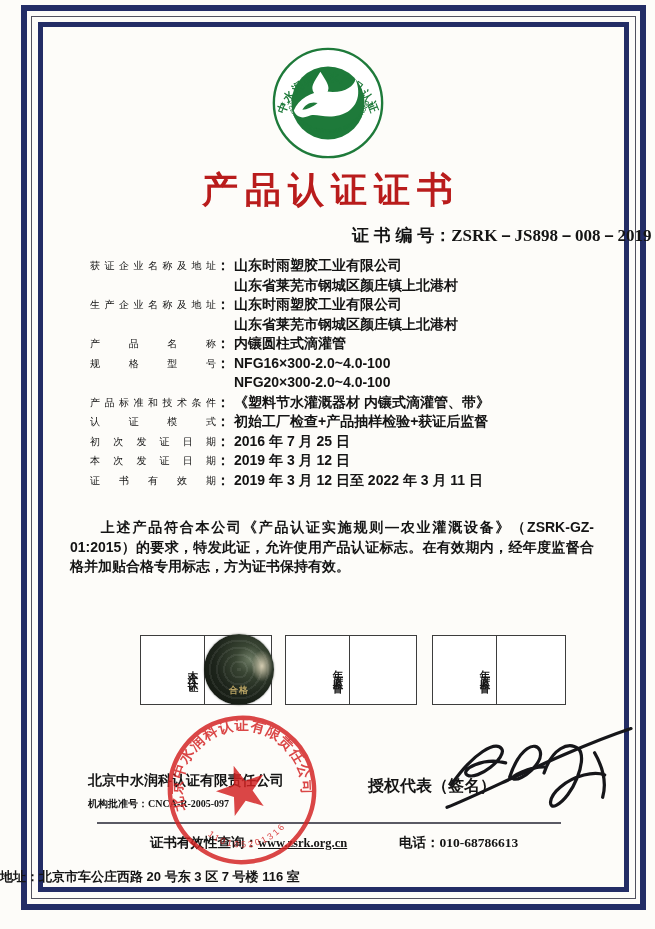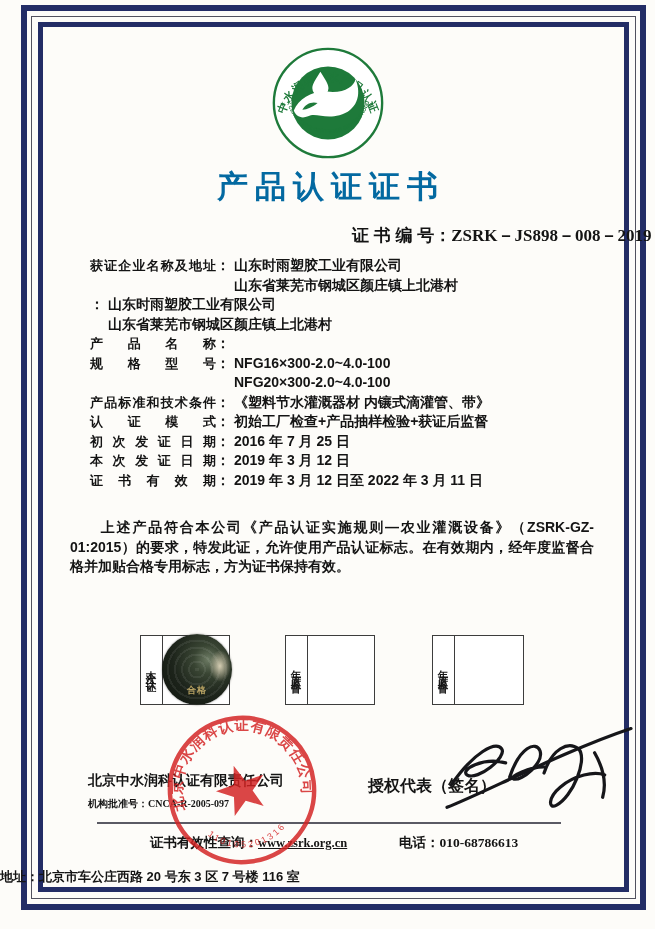--- a/index.html
+++ b/index.html
@@ -17,8 +17,8 @@
 
   .cert-title{
     position:absolute;top:166px;left:0;width:100%;text-align:center;
-    font-size:31px;font-weight:900;letter-spacing:7px;padding-left:7px;box-sizing:border-box;
-    color:#0369a1;
+    font-size:36px;font-weight:900;letter-spacing:7px;padding-left:7px;box-sizing:border-box;
+    color:#b91c1c;
   }
   .cert-no{
     position:absolute;left:352px;top:224px;font-size:17px;font-weight:700;white-space:nowrap;

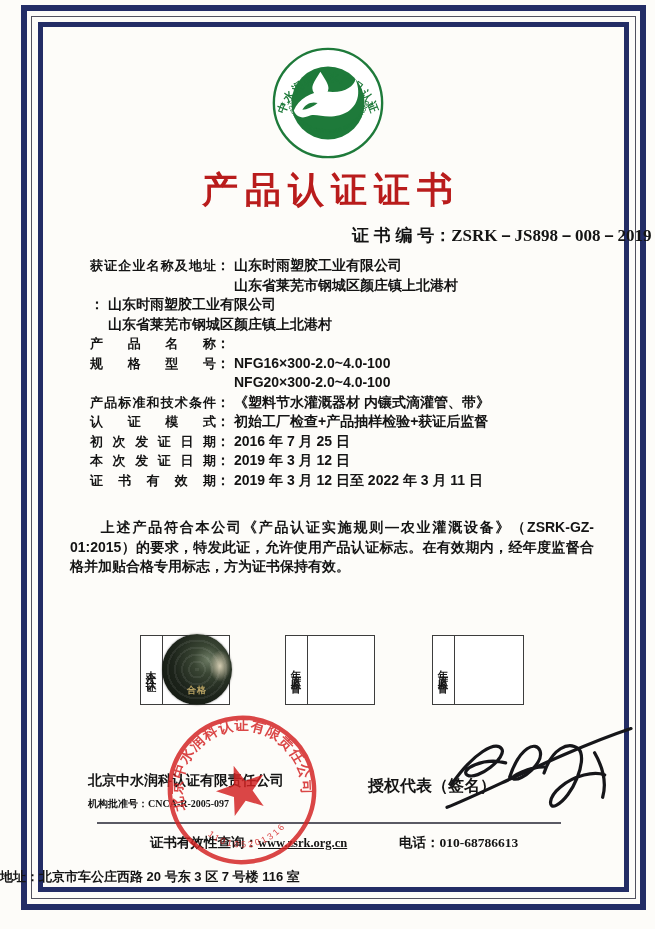--- a/index.html
+++ b/index.html
@@ -28,7 +28,7 @@
   .fields{position:absolute;left:90px;top:256px;width:520px;font-size:14px;}
   .frow{display:flex;align-items:flex-start;}
   .flabel{
-    flex:none;width:126px;font-weight:700;font-size:13px;line-height:19.5px;
+    flex:none;width:126px;font-weight:400;font-size:10px;line-height:19.5px;
     text-align:justify;text-align-last:justify;white-space:nowrap;
   }
   .fcolon{flex:none;font-weight:700;line-height:19.5px;margin-right:4px;}

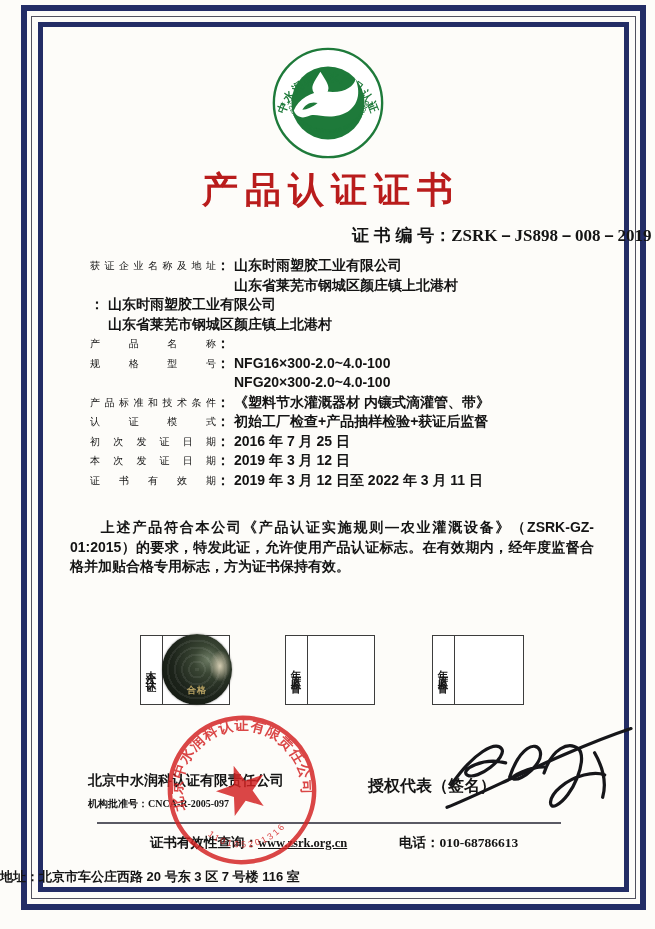--- a/index.html
+++ b/index.html
@@ -125,6 +125,7 @@
     </div>
   </div>
   <div class="frow">
+    <span class="flabel">生产企业名称及地址</span>
     <span class="fcolon">：</span>
     <div class="fvals">
       <div class="fline">山东时雨塑胶工业有限公司</div>

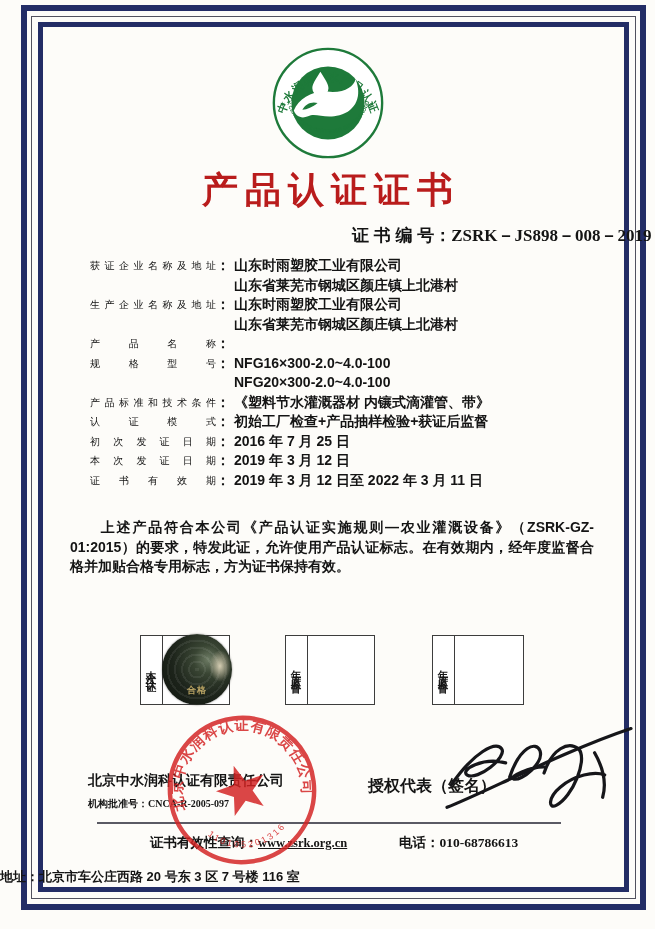--- a/index.html
+++ b/index.html
@@ -135,6 +135,9 @@
   <div class="frow">
     <span class="flabel">产品名称</span>
     <span class="fcolon">：</span>
+    <div class="fvals">
+      <div class="fline">内镶圆柱式滴灌管</div>
+    </div>
   </div>
   <div class="frow">
     <span class="flabel">规格型号</span>

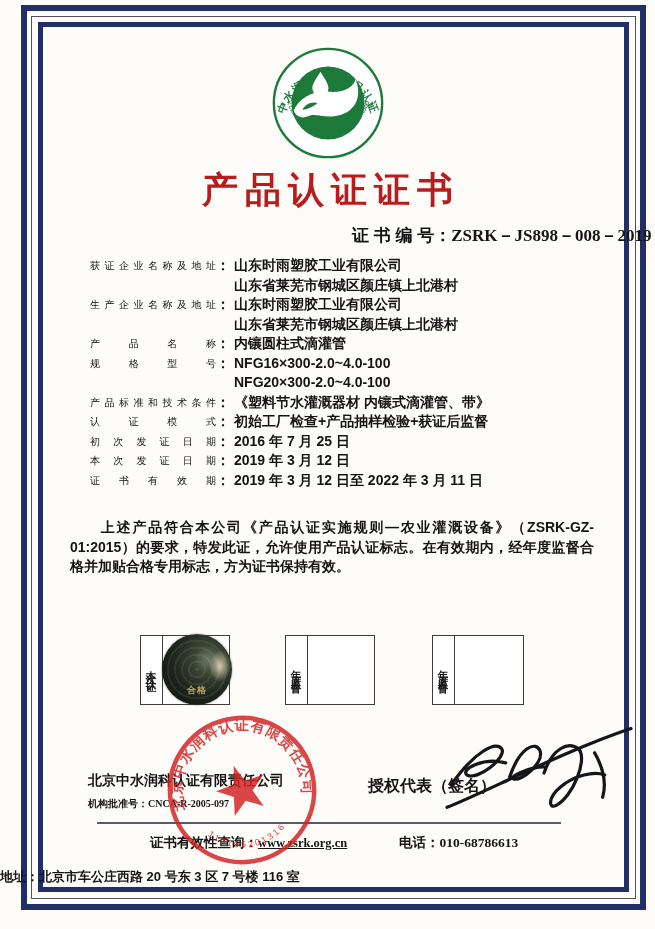--- a/index.html
+++ b/index.html
@@ -41,7 +41,7 @@
     font-size:14px;font-weight:600;line-height:19.5px;text-indent:2.2em;text-align:justify;
   }
 
-  .sbox{position:absolute;top:635px;height:68px;border:1.5px solid #3d3d3d;background:#fff;display:flex;}
+  .sbox{position:absolute;top:635px;height:68px;border:1.5px solid #3d3d3d;background:#fff;display:flex;padding-left:42px;}
   .sbox-1{left:140px;width:88px;}
   .sbox-2{left:285px;width:88px;}
   .sbox-3{left:432px;width:90px;}

